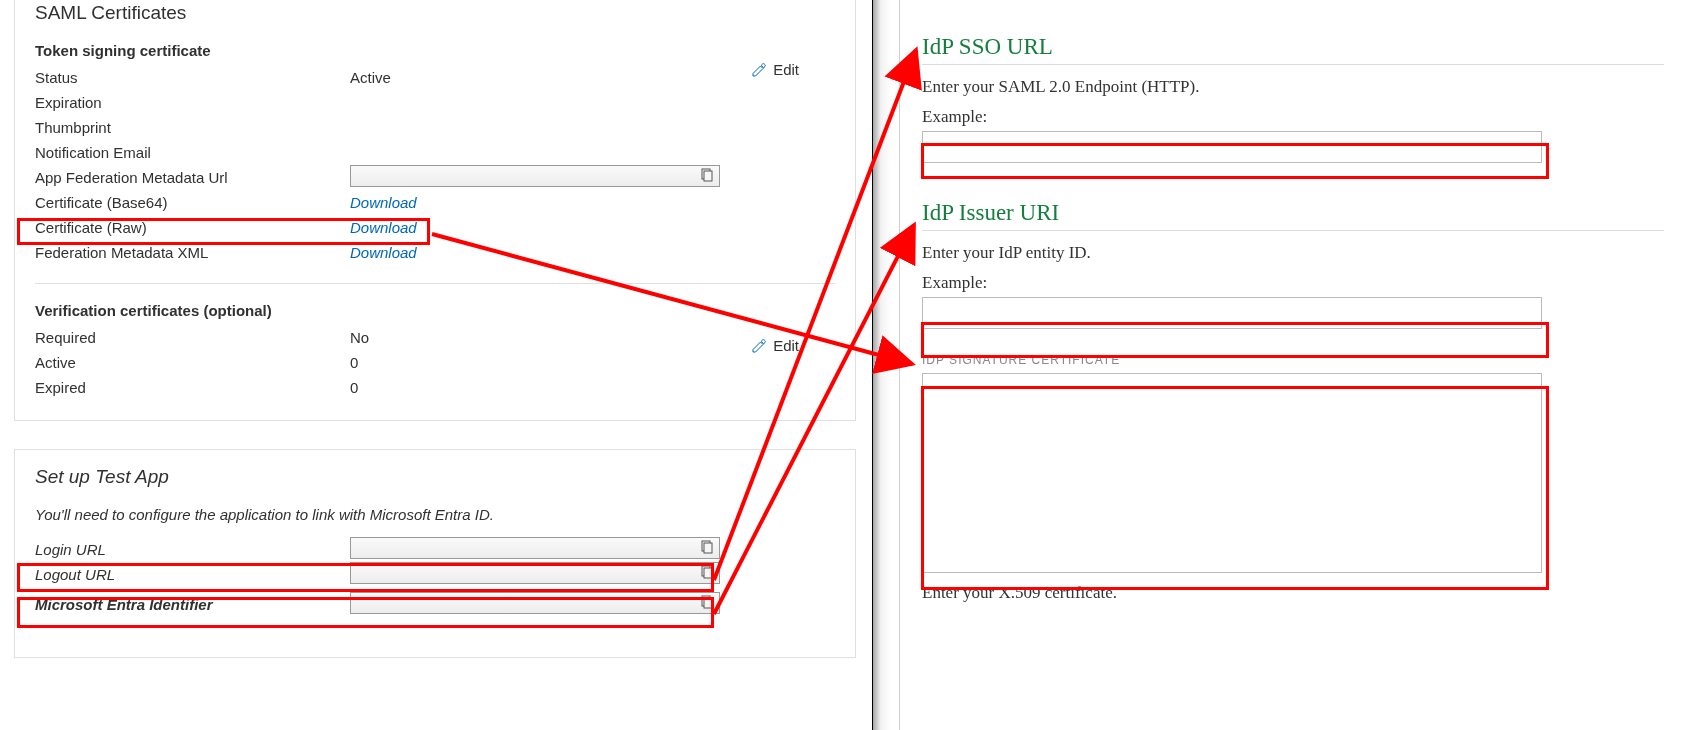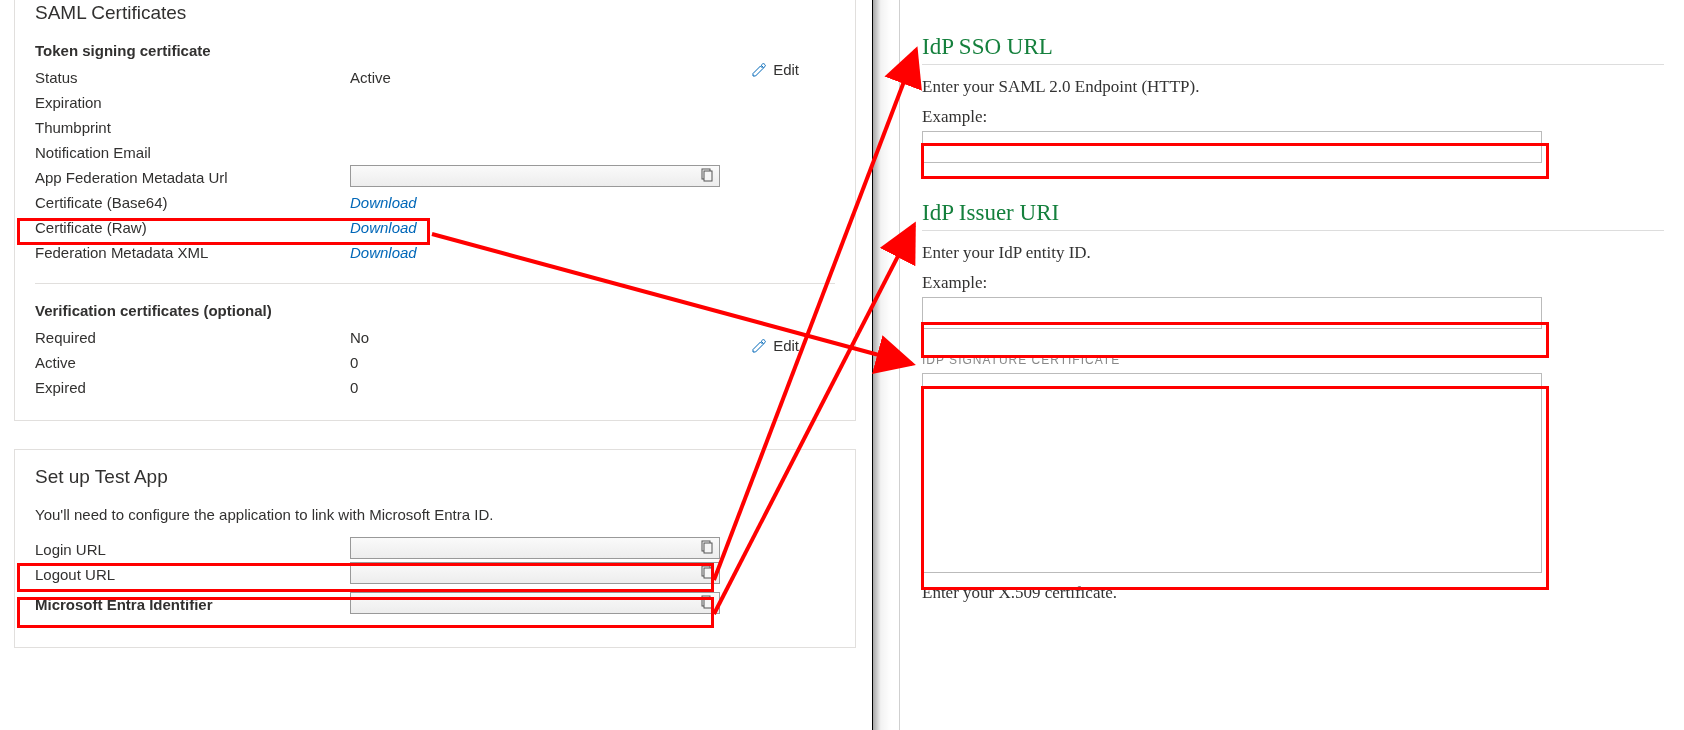--- a/index.html
+++ b/index.html
@@ -208,7 +208,7 @@
     </div>
   </div>
 
-  <div class="card" style="padding-bottom:26px;">
+  <div class="card" style="padding-bottom:36px;font-style:italic;">
     <h2>Set up Test App</h2>
     <div class="desc">You'll need to configure the application to link with Microsoft Entra ID.</div>
 

